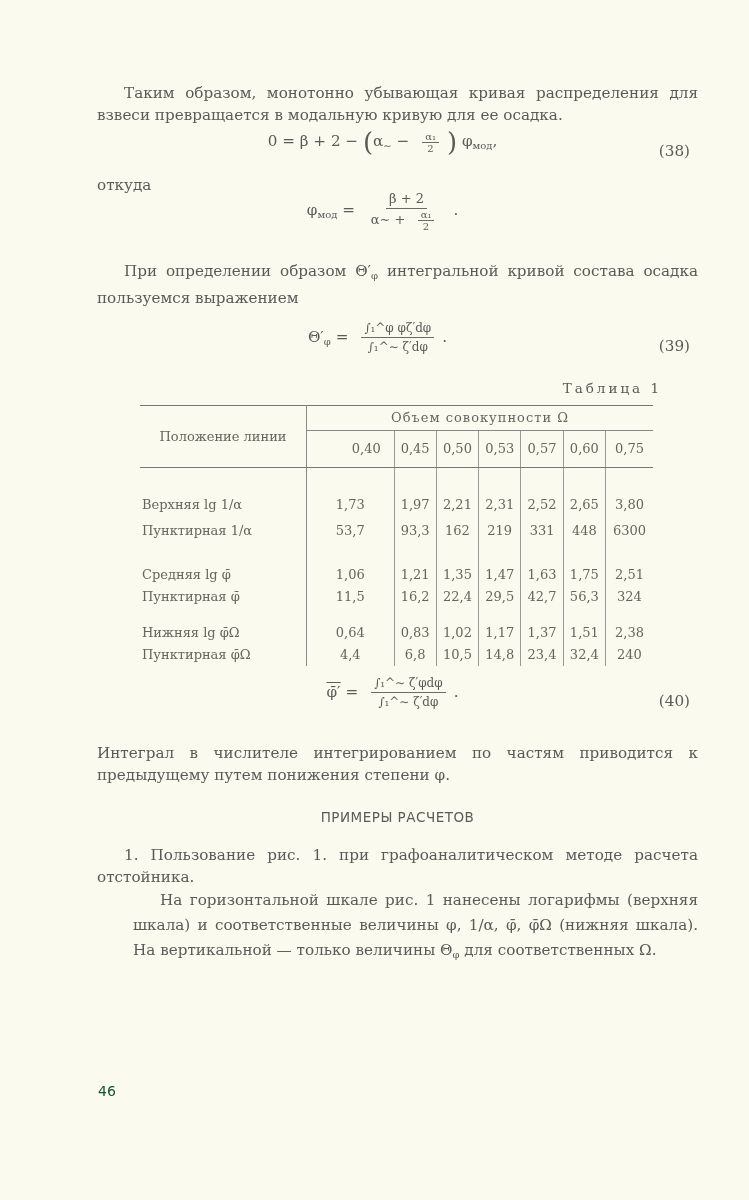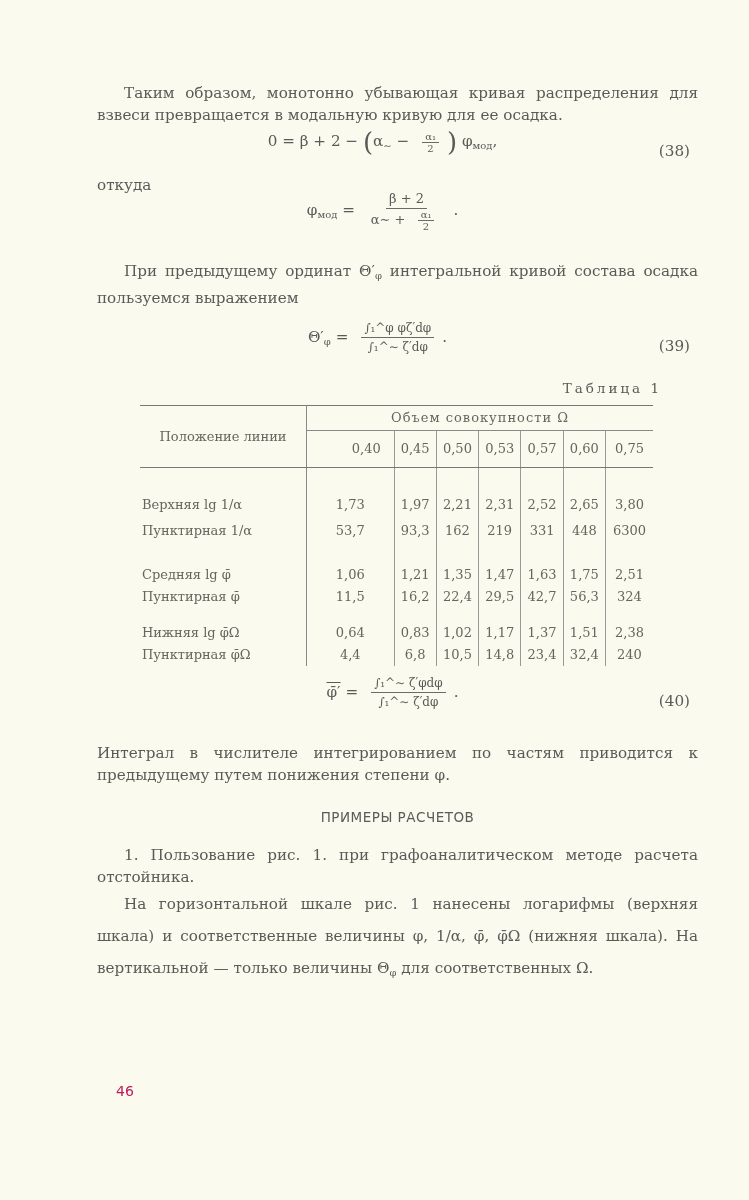--- a/index.html
+++ b/index.html
@@ -90,7 +90,7 @@
   </div>
 
   <p class="indent" style="margin-top:14px;">
-    <span>При предыдущему ординат </span><span class="math">Θ′</span><span class="sub">φ</span><span> интегральной кривой состава осадка пользуемся выражением</span>
+    <span>При определении образом </span><span class="math">Θ′</span><span class="sub">φ</span><span> интегральной кривой состава осадка пользуемся выражением</span>
   </p>
 
   <div class="eq-row" style="height:62px; margin-top:6px;">

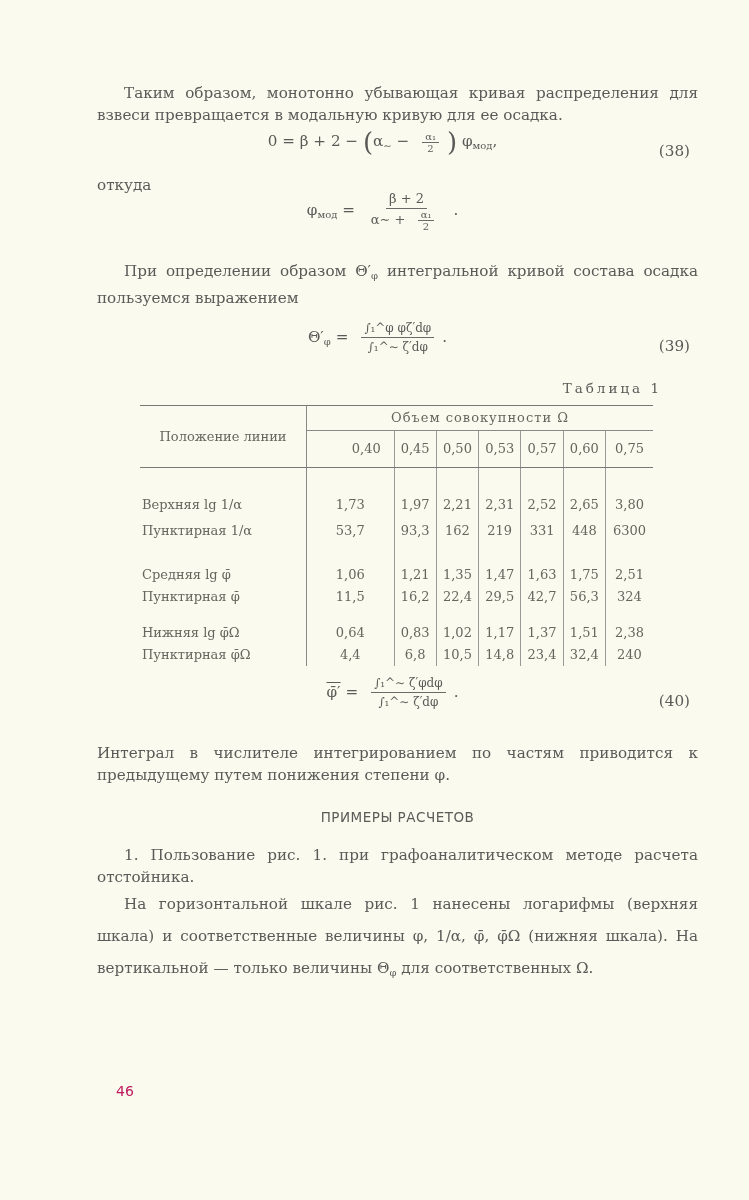--- a/index.html
+++ b/index.html
@@ -234,7 +234,7 @@
   <div class="heading" style="margin-top:20px; margin-bottom:16px;">ПРИМЕРЫ РАСЧЕТОВ</div>
 
   <p class="indent">1. Пользование рис. 1. при графоаналитическом методе расчета отстойника.</p>
-  <p class="indent" style="line-height:32px;">
+  <p class="indent" style="line-height:25px;margin-left:36px;">
     <span>На горизонтальной шкале рис. 1 нанесены логарифмы (верхняя шкала) и соответственные величины </span><span class="math">φ, 1/α, φ̄, φ̄Ω</span><span> (нижняя шкала). На вертикальной — только величины </span><span class="math">Θ</span><span class="sub">φ</span><span> для соответственных Ω.</span>
   </p>
 </div>

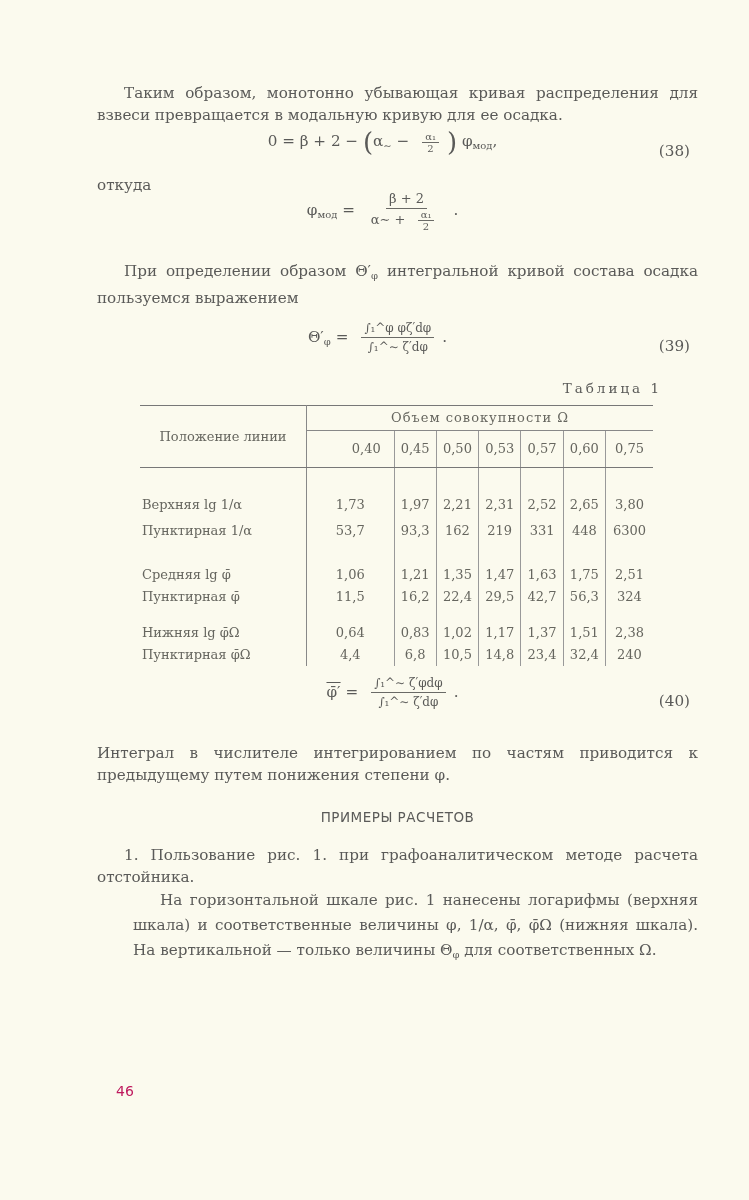--- a/index.html
+++ b/index.html
@@ -49,7 +49,7 @@
   .gap td.val { border-left: 1px solid #999; }
   .gap td.val.first { border-left: none; }
   .heading { text-align: center; font-family: "DejaVu Sans", "Liberation Sans", sans-serif; font-size: 13.5px; letter-spacing: 0.5px; }
-  .pgnum { position: absolute; left: 116px; top: 1083px; font-size: 14px; font-family: "DejaVu Sans", sans-serif; color: #be185d; }
+  .pgnum { position: absolute; left: 98px; top: 1083px; font-size: 14px; font-family: "DejaVu Sans", sans-serif; color: #14532d; }
 </style>
 </head>
 <body>

